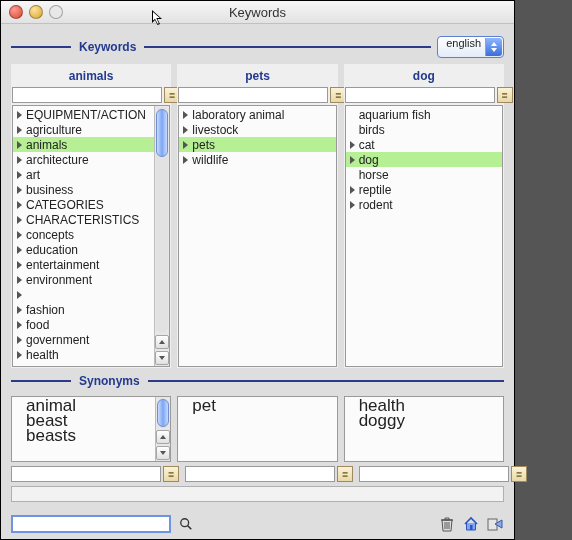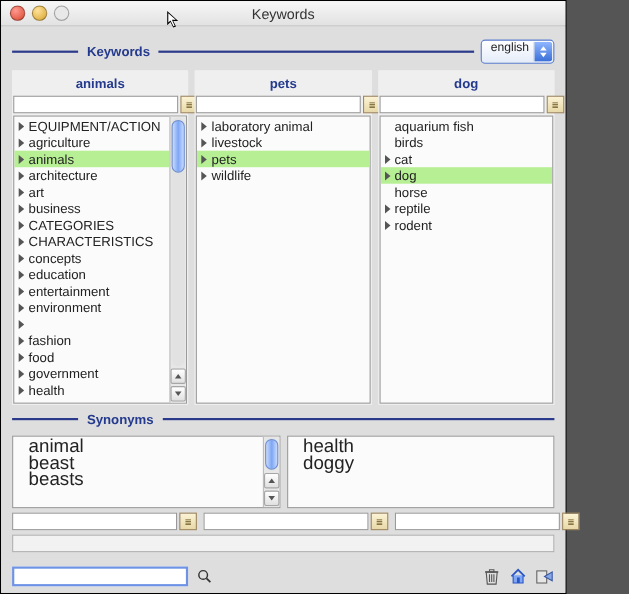--- a/index.html
+++ b/index.html
@@ -549,6 +549,11 @@
             </div>
             <div class="sb-btn sb-up"></div>
             <div class="sb-btn sb-down"></div>
+          </div>
+        </div>
+        <div class="syn-box">
+          <div class="syn-inner">
+            <div class="syn-item">pet</div>
           </div>
         </div>
         <div class="syn-box">

